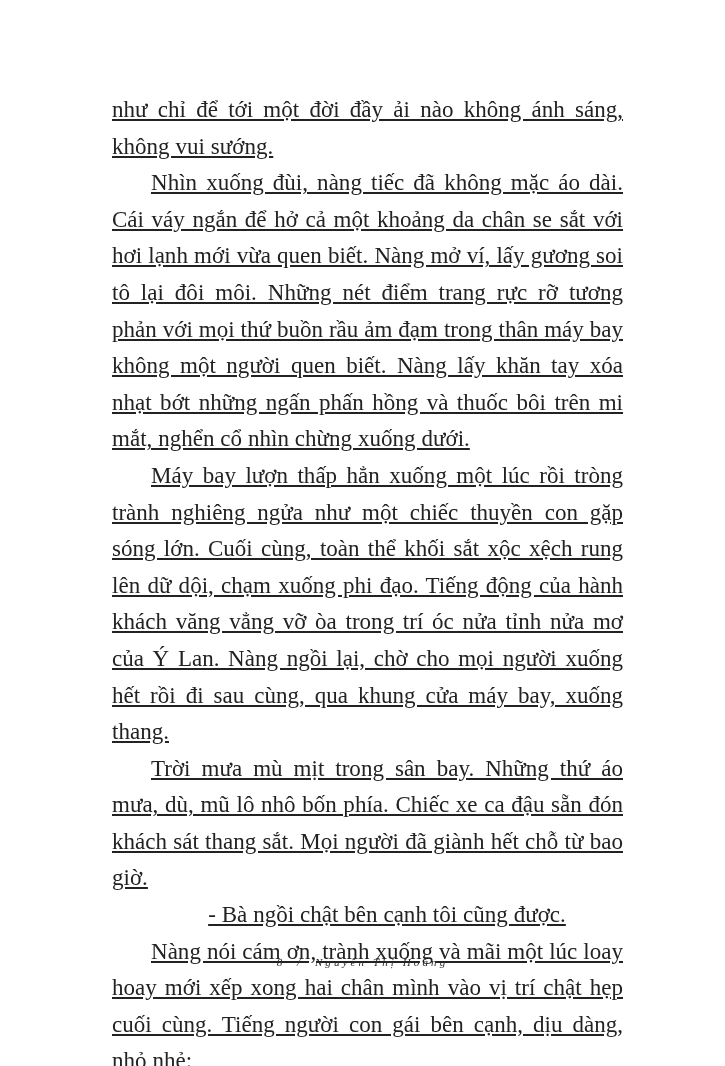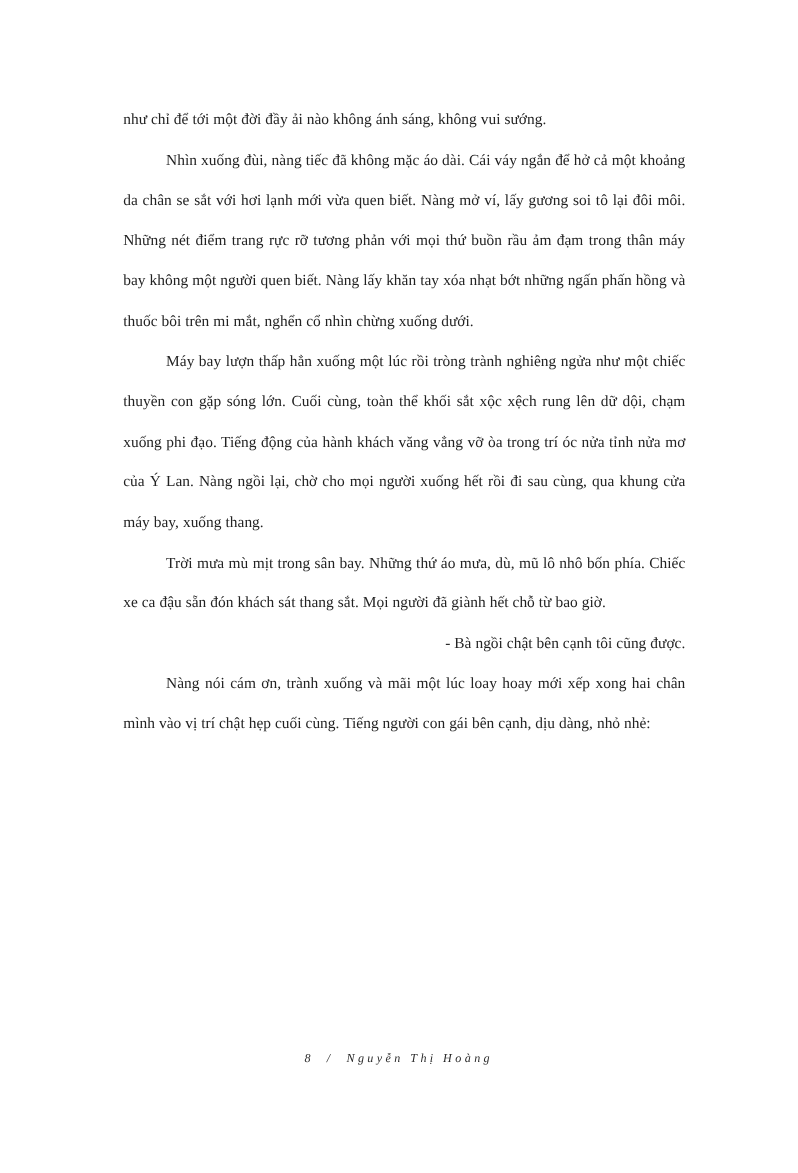--- a/index.html
+++ b/index.html
@@ -36,7 +36,7 @@
   .para {
     margin: 0;
     padding: 0;
-    font-size: 14px;
+    font-size: 23px;
     line-height: 36.6px;
     text-align: justify;
     text-justify: inter-word;
@@ -46,6 +46,7 @@
     word-spacing: 0.1px;
     -moz-hyphens: none;
     hyphens: none;
+    text-decoration: underline;
   }
 
   

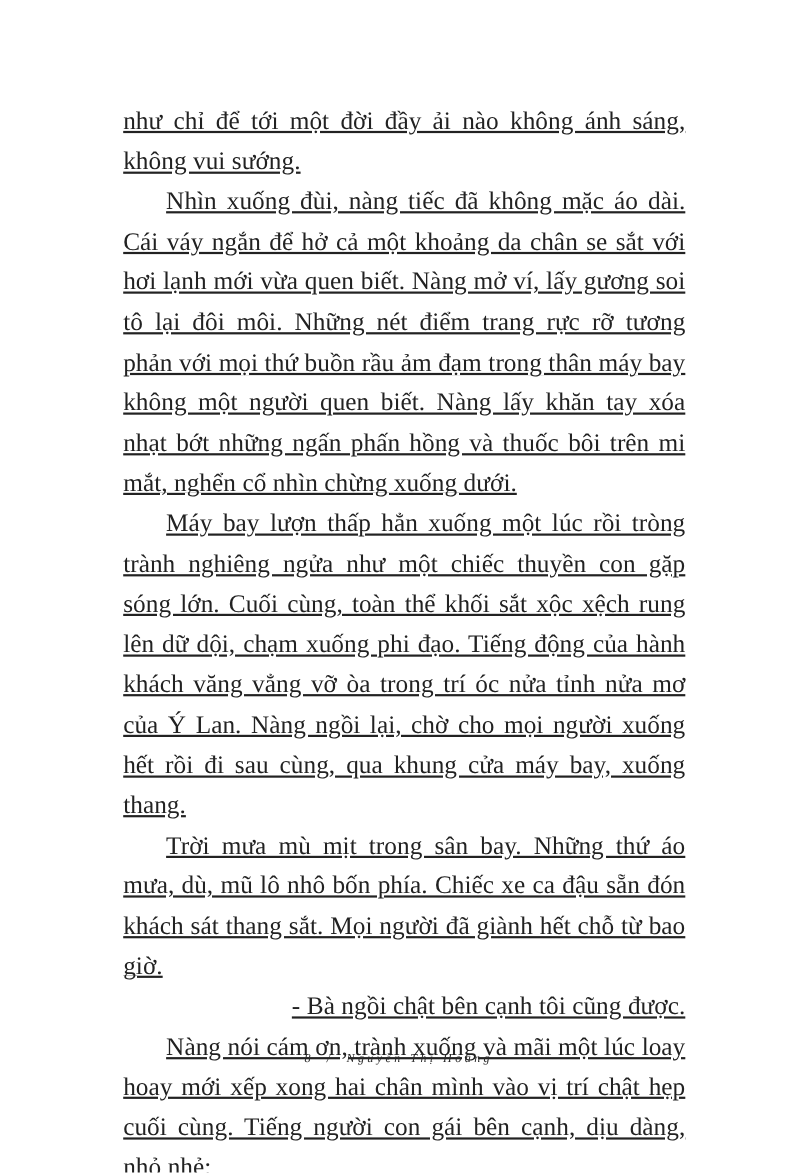--- a/index.html
+++ b/index.html
@@ -56,7 +56,7 @@
 
   
   .para.dialogue {
-    text-align: right;
+    text-align: center;
   }
 
   

